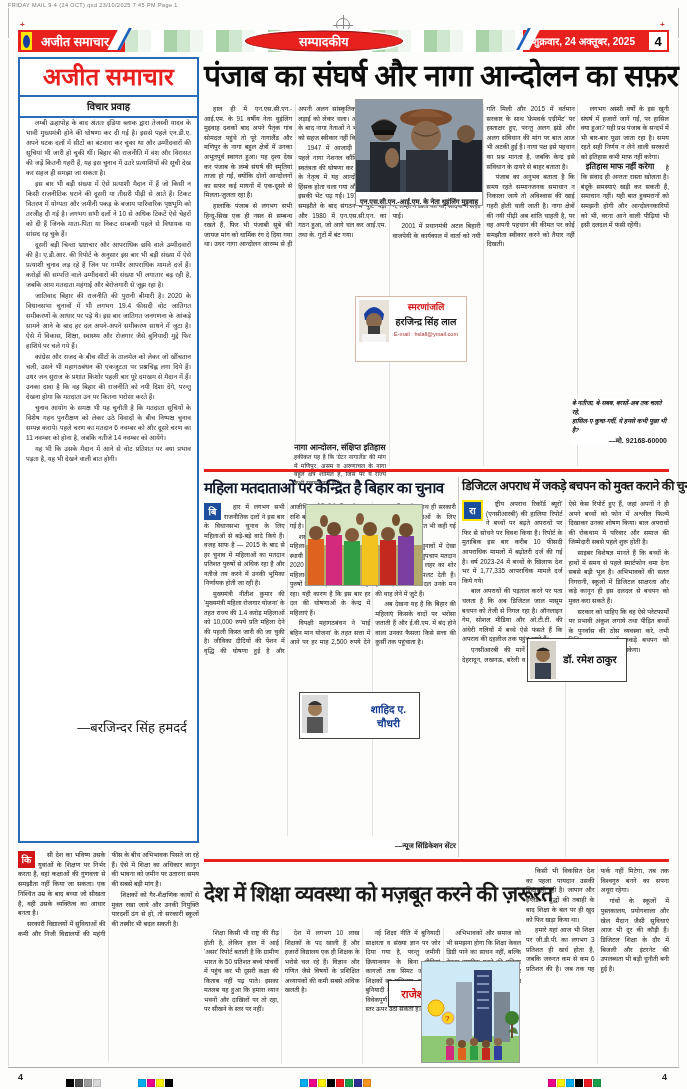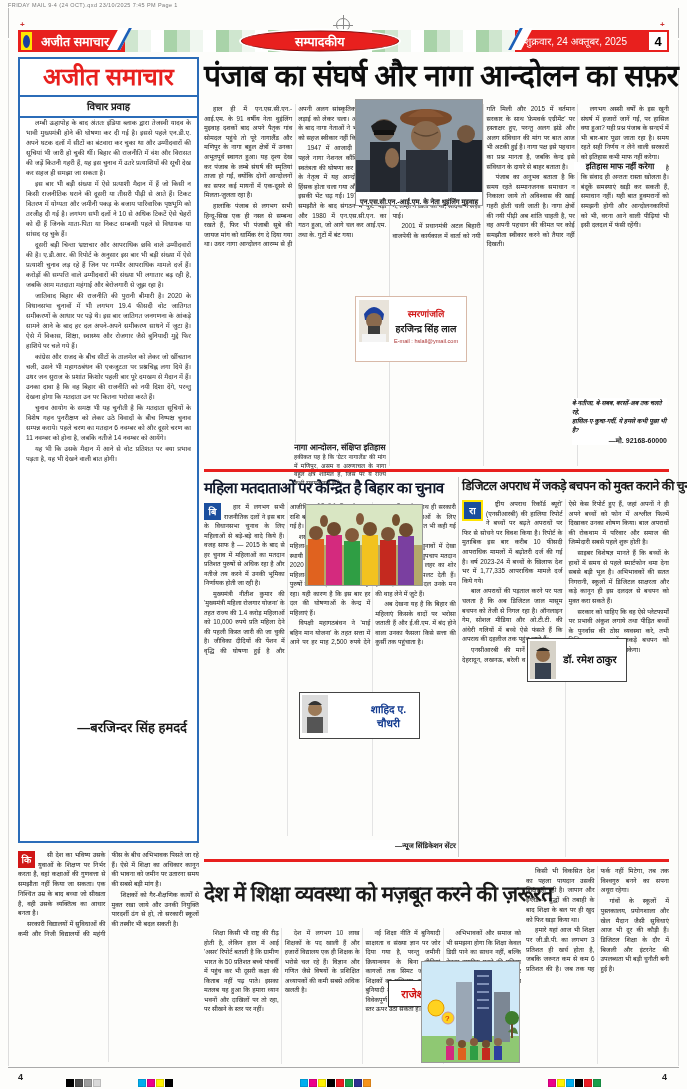--- a/index.html
+++ b/index.html
@@ -47,7 +47,7 @@
     color:#fff; font-weight:bold; font-size:12.5px;
     display:flex; align-items:center; justify-content:center; white-space:nowrap;
   }
-  .header-date { color:#fff; font-weight:normal; font-size:10px; white-space:nowrap; margin-right:22px; }
+  .header-date { color:#fff; font-weight:bold; font-size:10px; white-space:nowrap; margin-right:14px; }
   .page-num-box { width:18px; height:18px; background:#fff; color:#000; font-weight:bold; font-size:13px;
     display:flex; align-items:center; justify-content:center; margin-right:2px; }
 

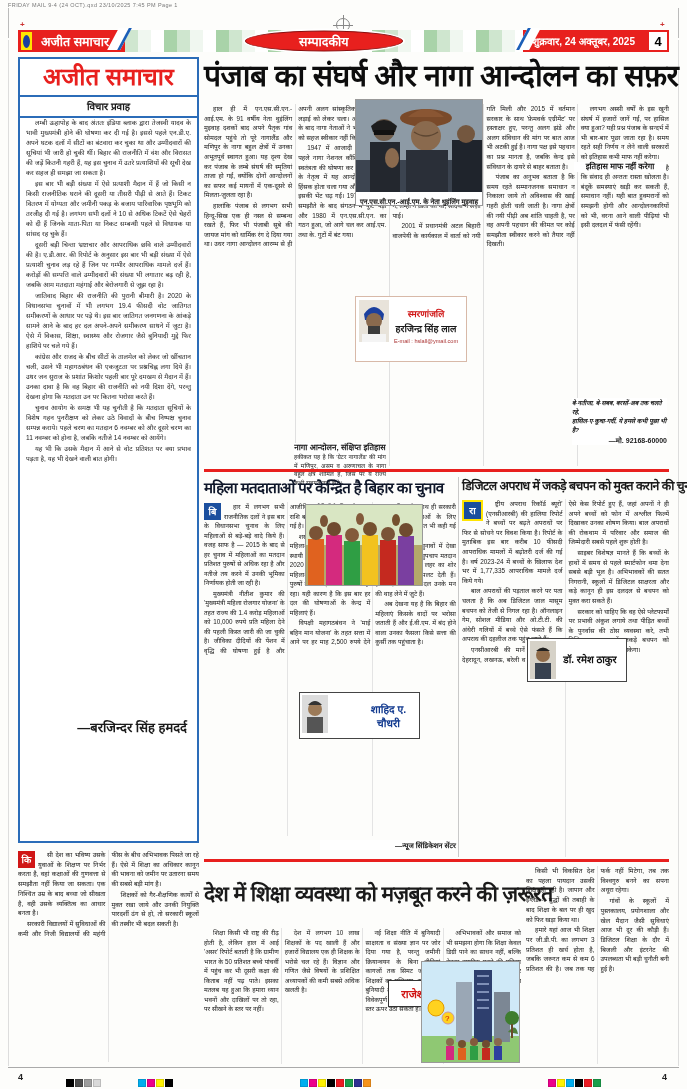--- a/index.html
+++ b/index.html
@@ -75,7 +75,7 @@
   .authorbox-main { left:355px; top:296px; width:112px; height:66px; background:#fff;
     border:1px solid #d8b9a8; display:flex; padding:3px; }
   .authorbox-main .pcol { width:30px; height:42px; flex:none; }
-  .authorbox-main .tcol { flex:1; text-align:center;margin-top:7px; }
+  .authorbox-main .tcol { flex:1; text-align:center; }
   .col-title { color:#d01616; font-weight:bold; font-size:9px; }
   .col-author { font-weight:bold; font-size:9.5px; margin-top:2px; }
   .col-email { font-size:5.6px; color:#a33; margin-top:3px; }

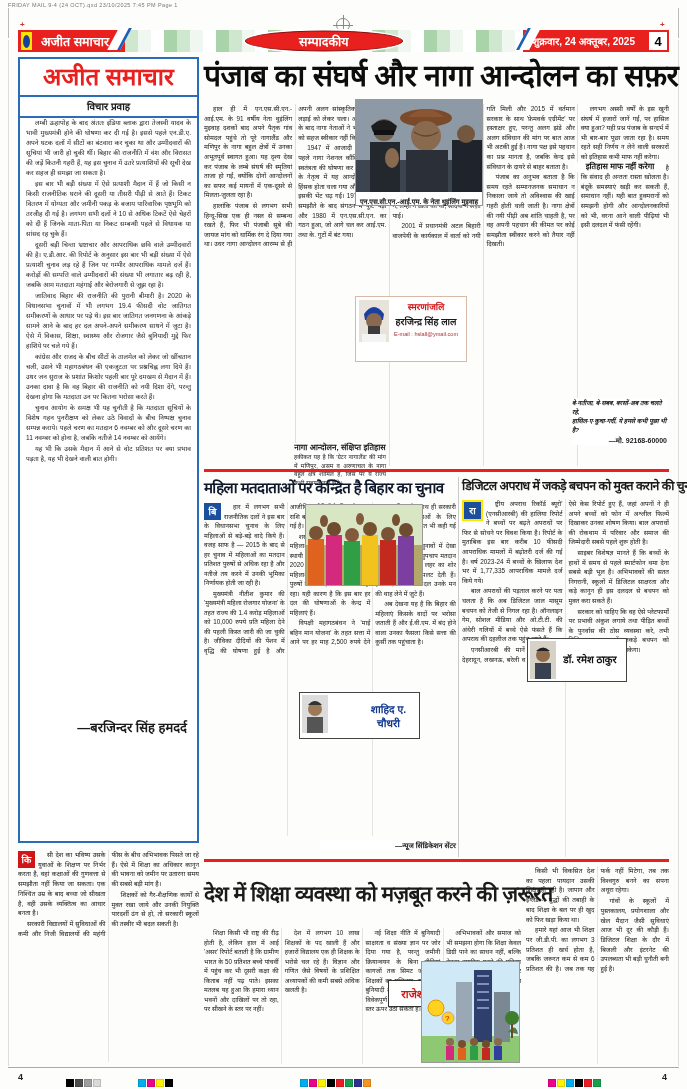--- a/index.html
+++ b/index.html
@@ -61,7 +61,7 @@
   .edit-headline { font-weight:bold; font-size:16.5px; line-height:21px; text-align:center; padding:7px 4px 5px; color:#000; }
   .edit-body { padding:0 6px; font-size:6.6px; line-height:10px; text-align:justify; height:596px; overflow:hidden; }
   .edit-body p, .col-flow p { text-indent:9px; margin-bottom:1px; }
-  .edit-sign { text-align:right; font-weight:bold; font-size:13px; padding:4px 10px 0 0; }
+  .edit-sign { text-align:right; font-weight:normal; font-size:13px; padding:4px 10px 0 0; }
 
   
   .main-headline { left:204px; top:56px; width:465px; text-align:center; font-weight:bold;

